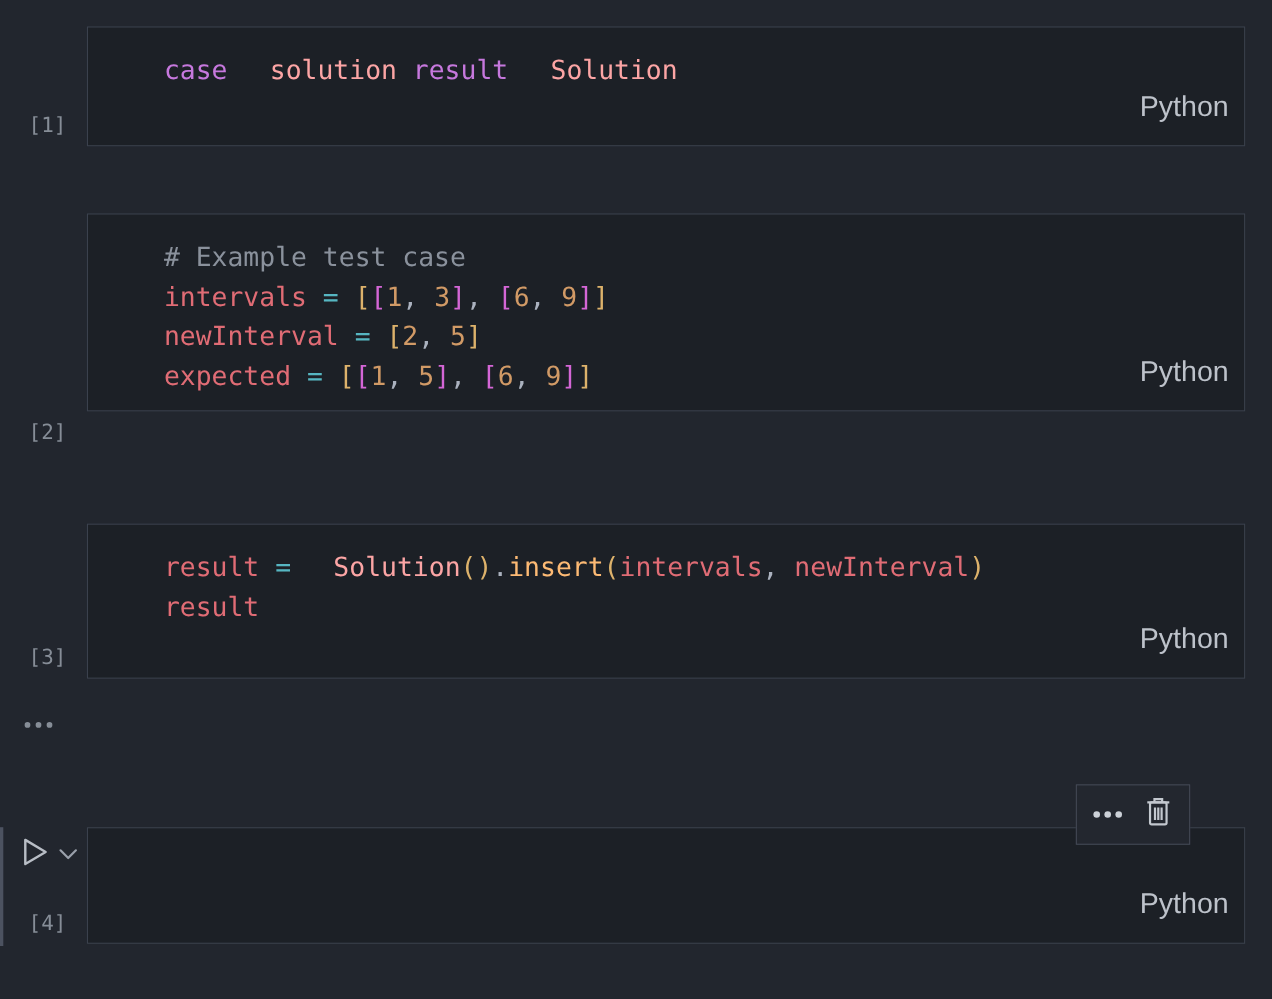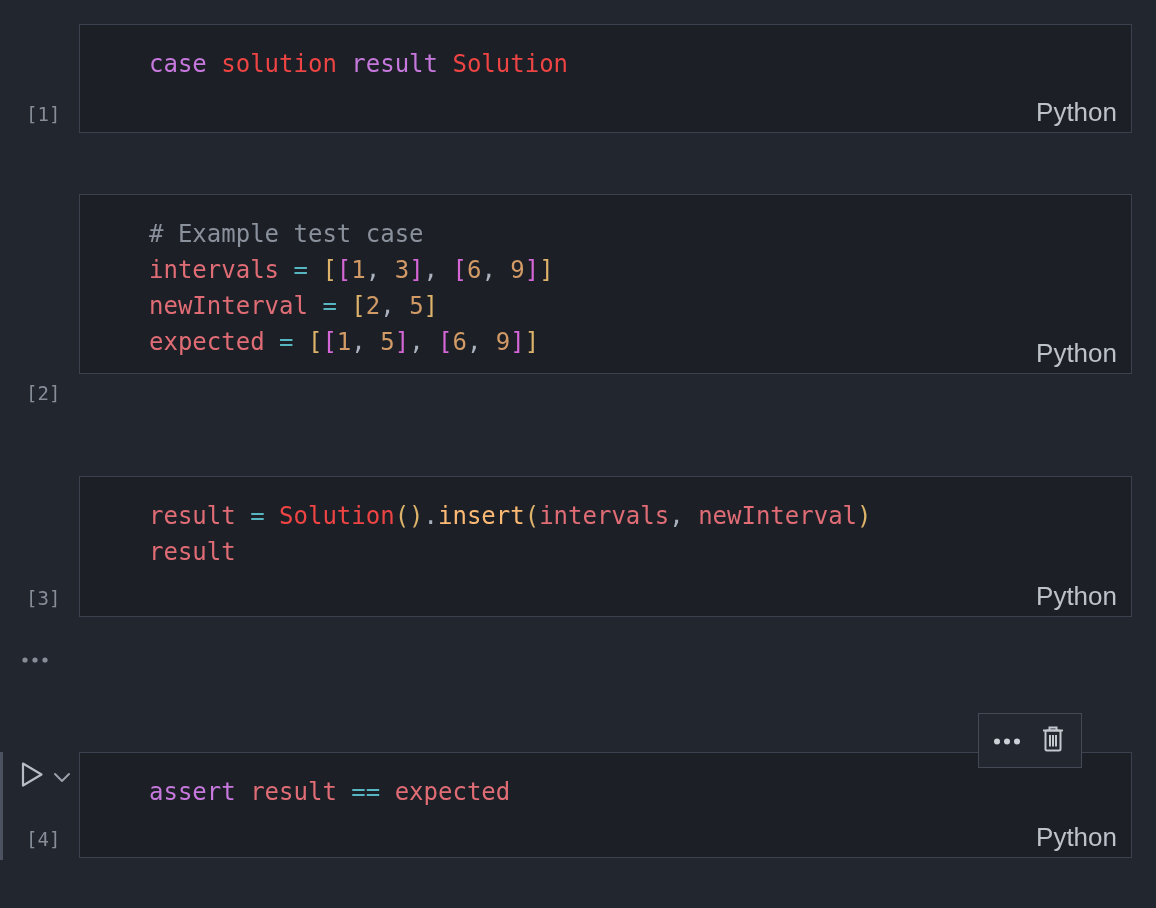--- a/index.html
+++ b/index.html
@@ -28,7 +28,7 @@
     font-size:19px; color:#868d97;
   }
   .tok-kw { color:#c678dd; }
-  .tok-id { color:#ef4444; }
+  .tok-id { color:#fca5a5;margin-left:24px; }
   .tok-var{ color:#e06c75; }
   .tok-op { color:#56b6c2; }
   .tok-num{ color:#d19a66; }

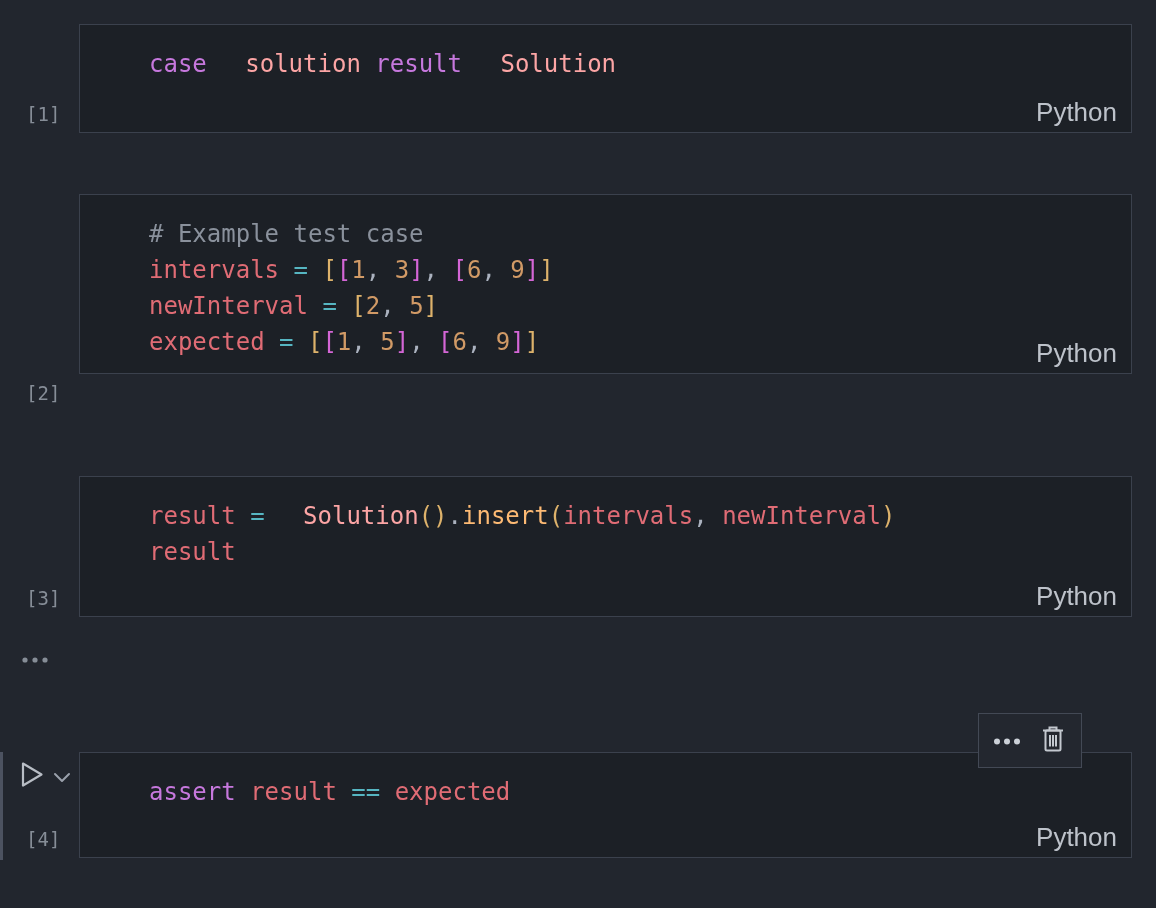--- a/index.html
+++ b/index.html
@@ -19,7 +19,7 @@
   }
   .code-line { height:36px; }
   .lang-label {
-    position:absolute; right:14px; bottom:4px;
+    position:absolute; right:14px; bottom:20px;
     font-size:26px; color:#bdc2ca;
   }
   .exec-label {

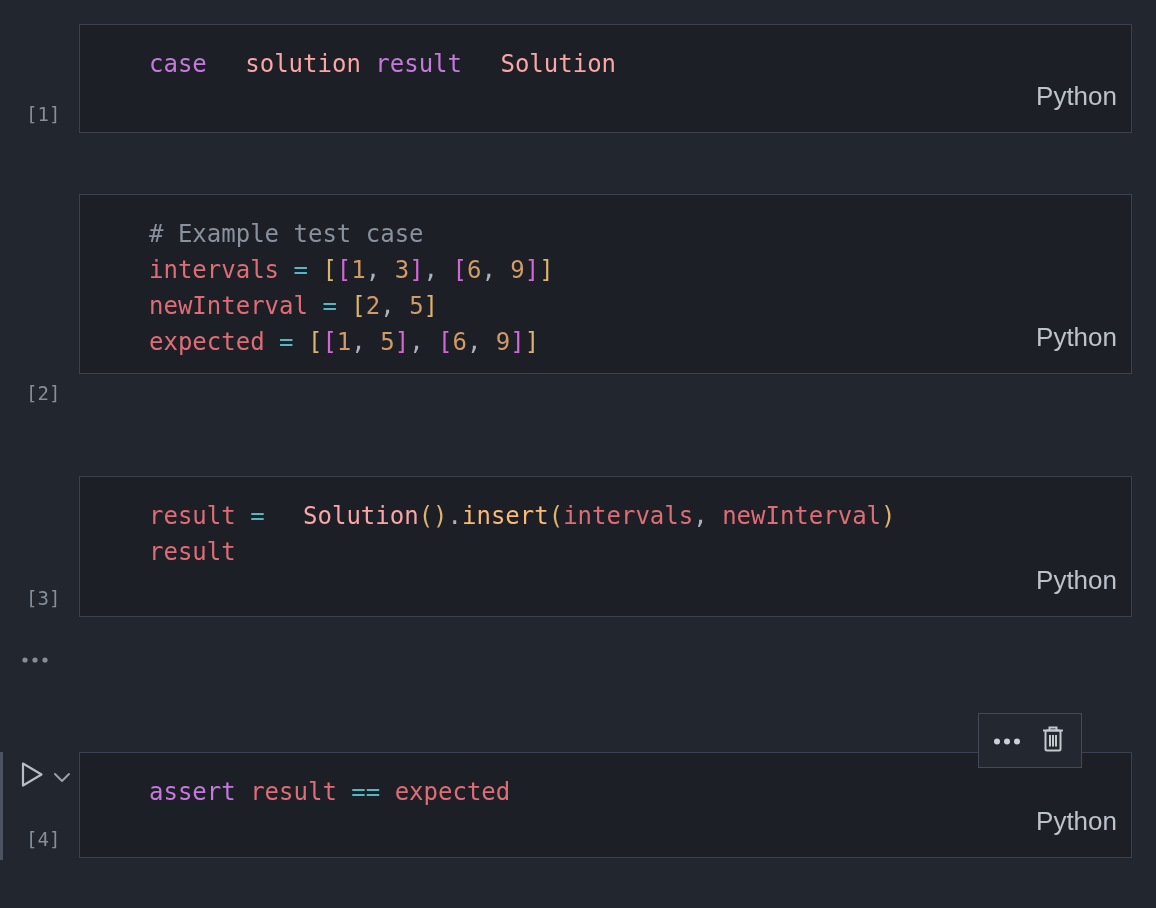--- a/index.html
+++ b/index.html
@@ -130,7 +130,6 @@
     </span>
   </div>
   <div class="cell" style="top:752px;height:106px;">
-    <div class="code-lines"><div class="code-line"><span class="tok-kw">assert</span><span class="tok-pn"> </span><span class="tok-var">result</span><span class="tok-pn"> </span><span class="tok-op">==</span><span class="tok-pn"> </span><span class="tok-var">expected</span></div></div>
     <div class="lang-label">Python</div>
   </div>
   <div class="exec-label" style="top:828px;">[4]</div>

